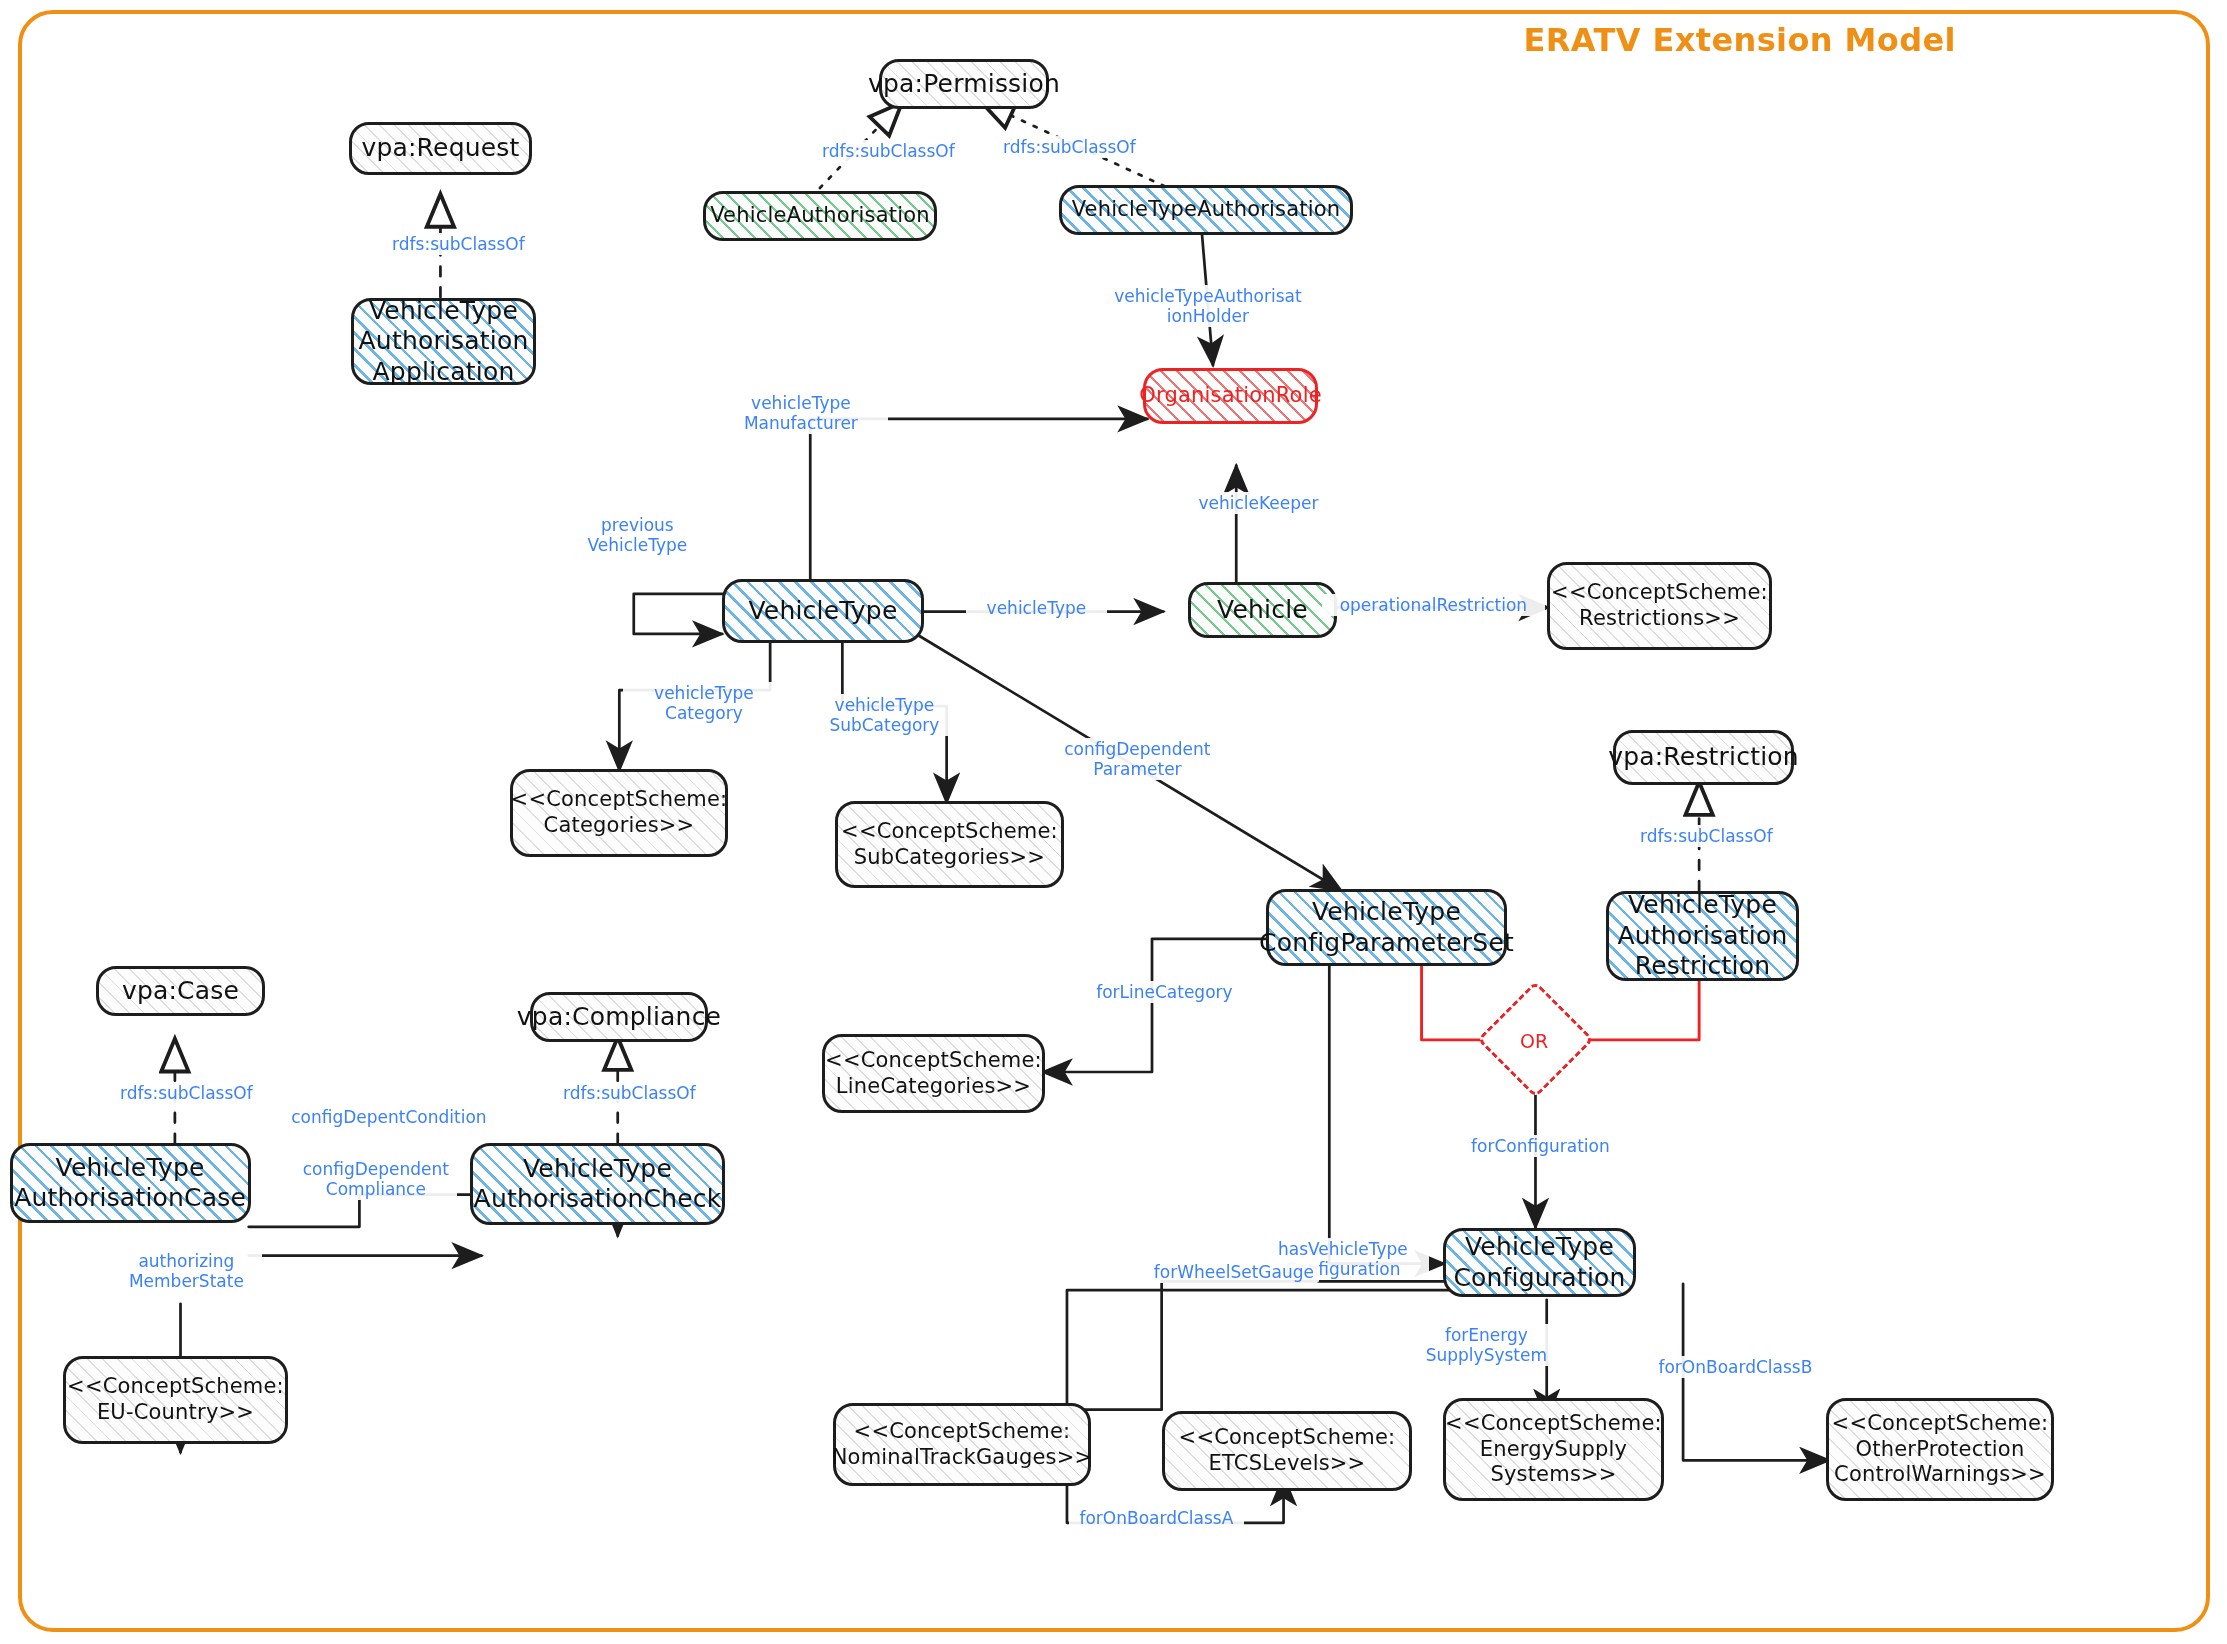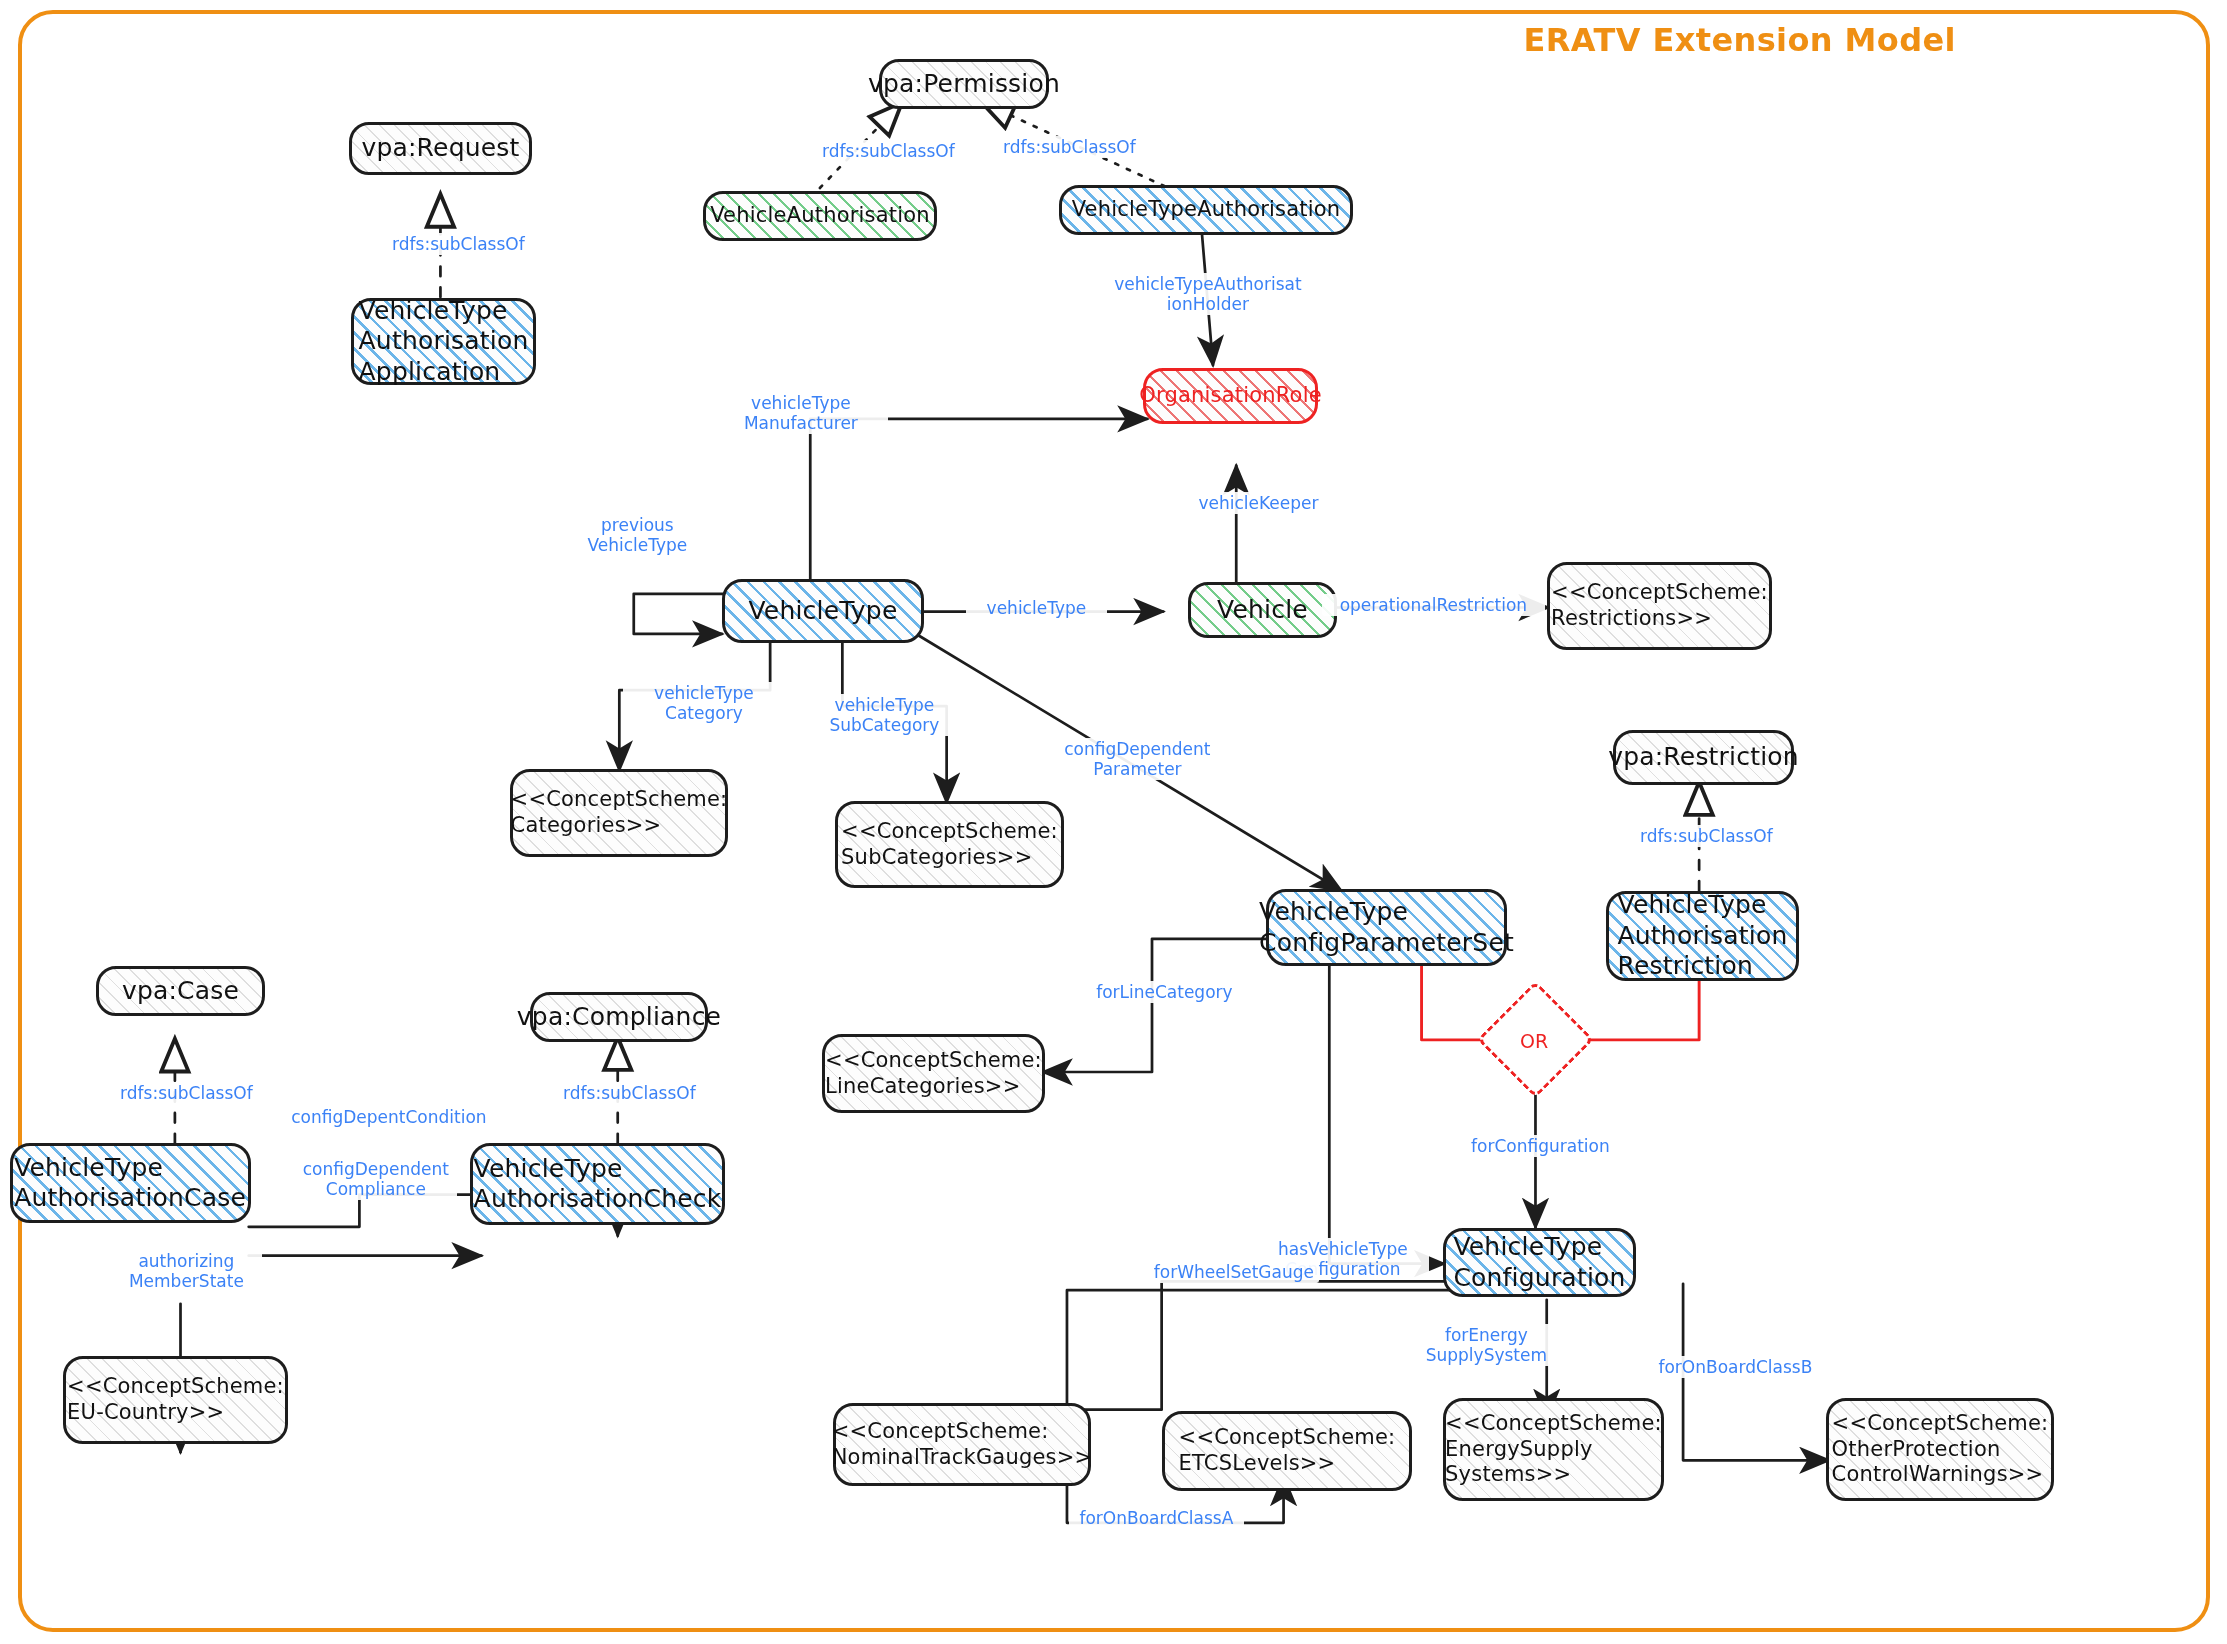--- a/index.html
+++ b/index.html
@@ -11,7 +11,7 @@
   .node{position:absolute;box-sizing:border-box;
         border:3.2px solid #1d1d1d;border-radius:20px;
         display:flex;align-items:center;justify-content:center;
-        text-align:left;line-height:1.22;color:#111;
+        text-align:center;line-height:1.22;color:#111;
         font-family:"DejaVu Sans","Liberation Sans",sans-serif;
         font-size:25px;letter-spacing:0.2px;padding:22px 8px;
         background-color:#fdfdfd;z-index:4;}

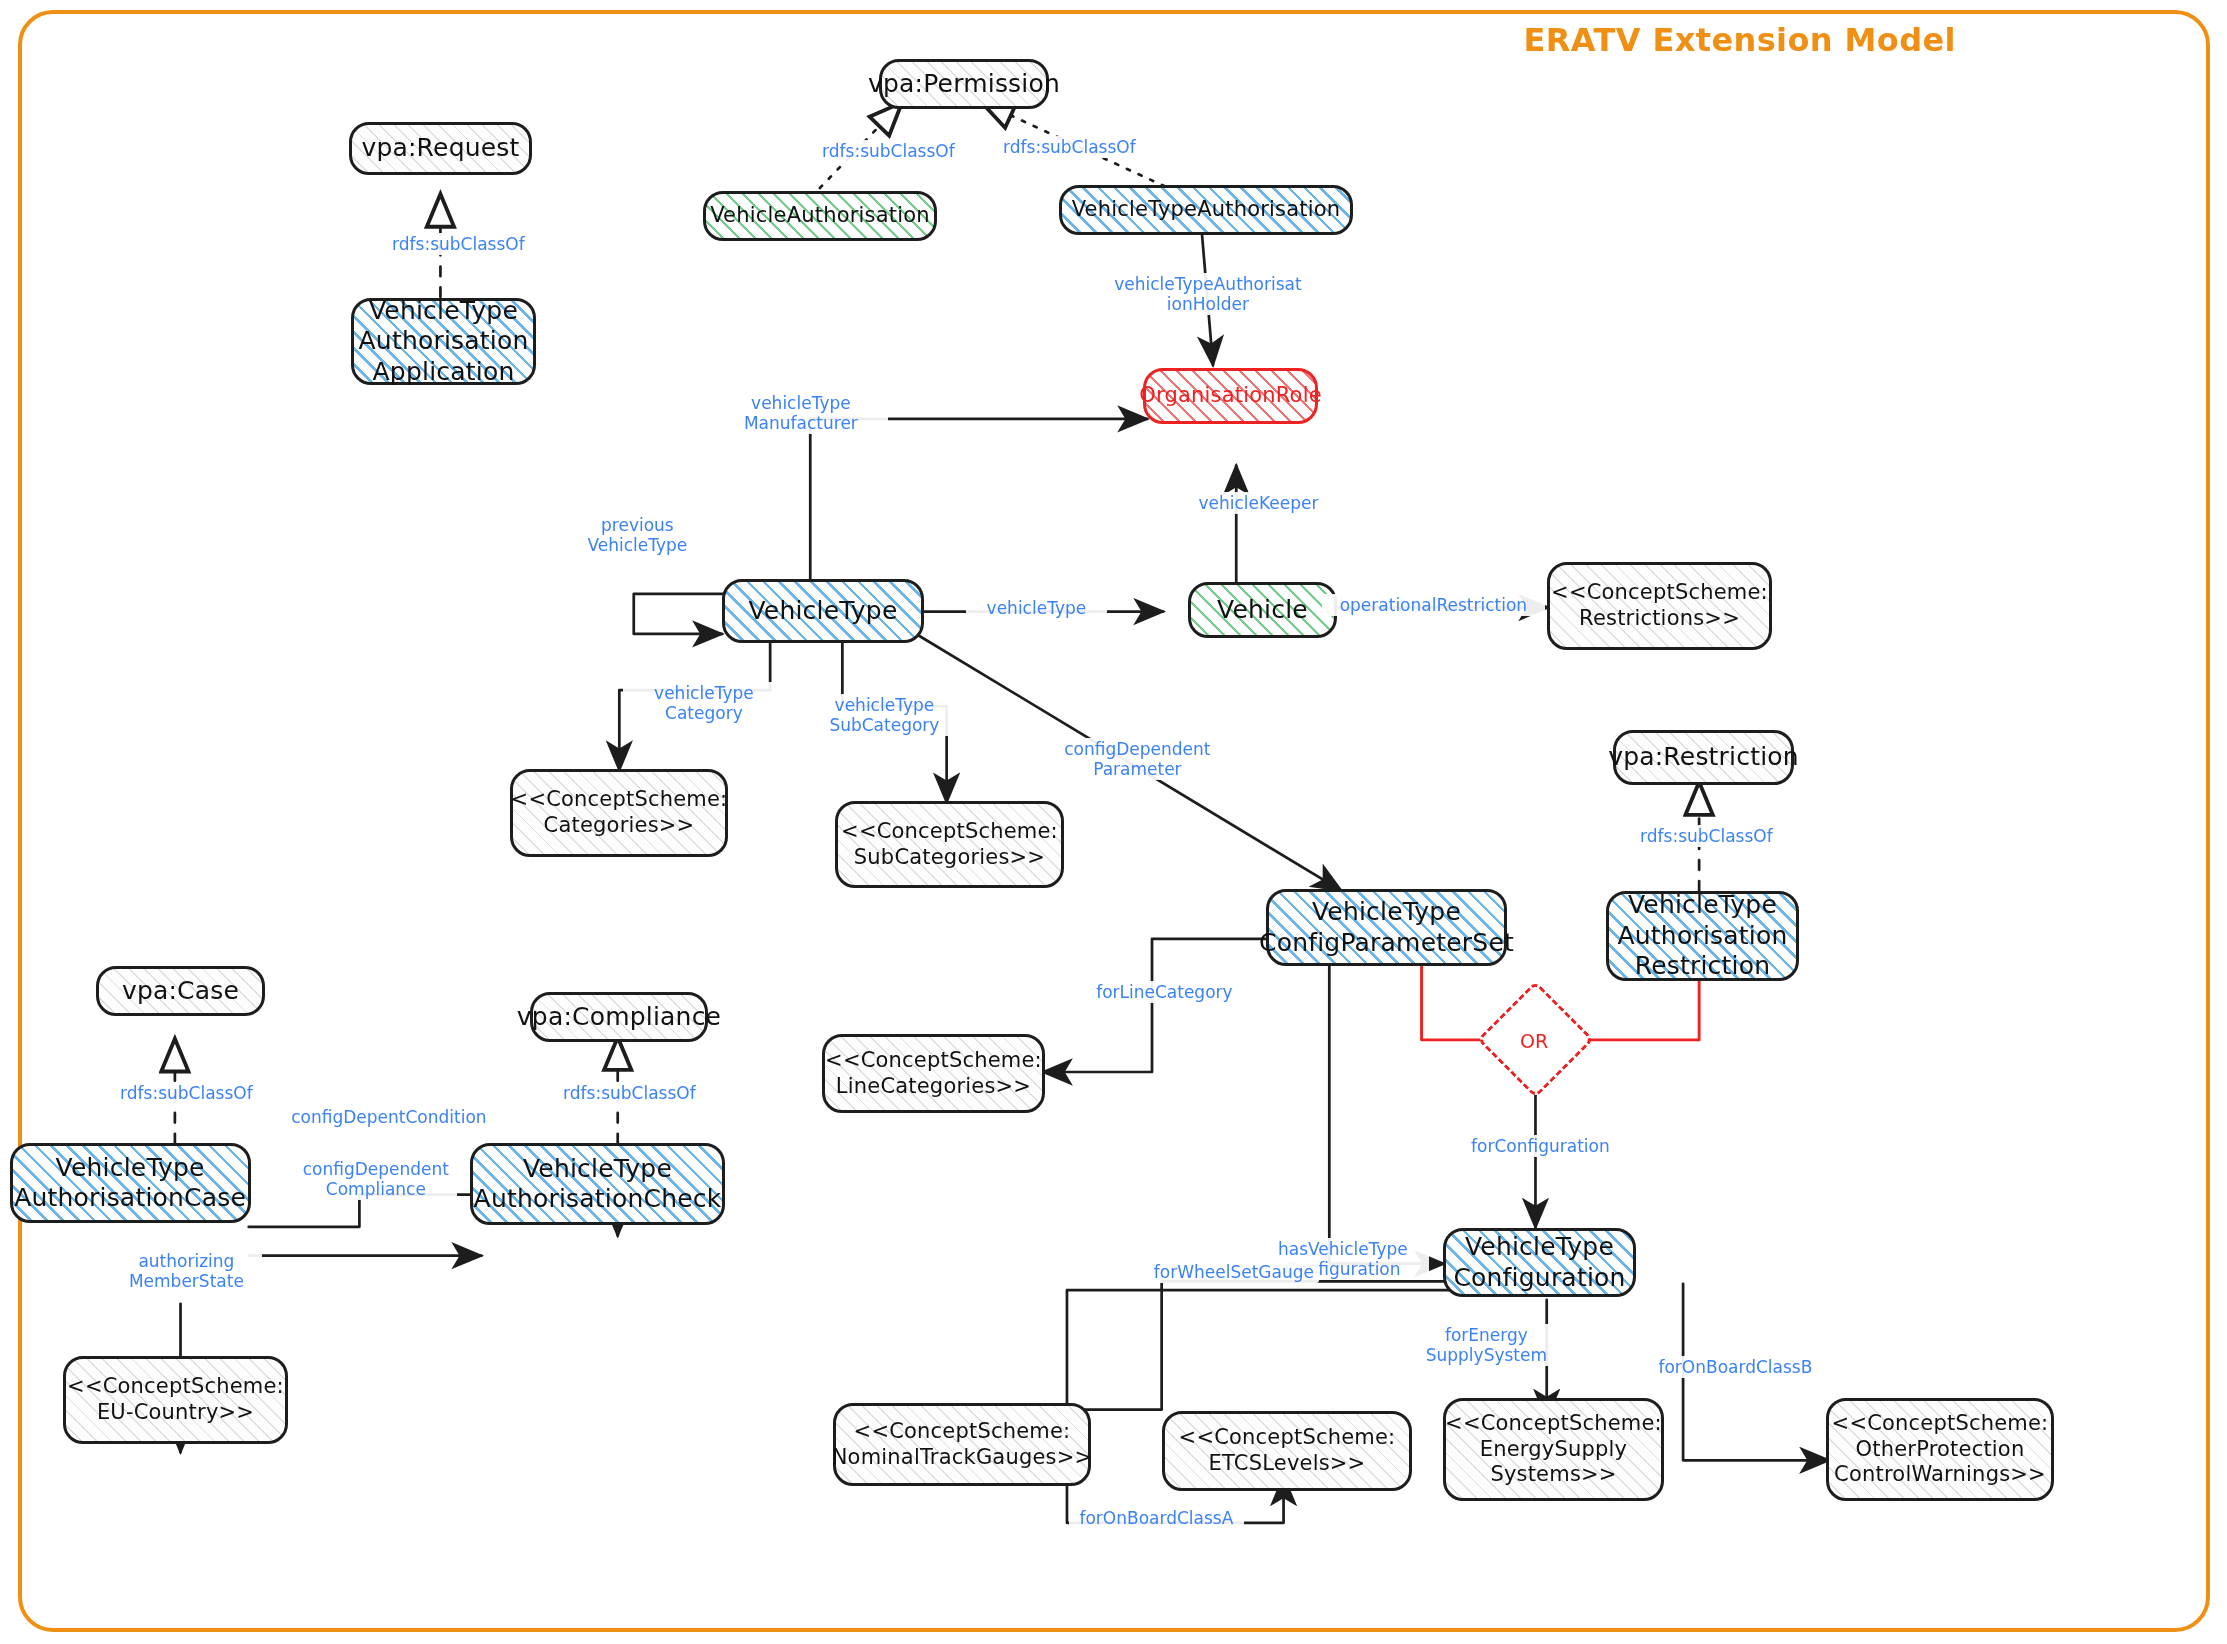--- a/index.html
+++ b/index.html
@@ -198,7 +198,7 @@
 
   <div class="lbl" style="left: 995px; top: 136px; width: 144px; white-space: pre-line;">rdfs:subClassOf</div>
 
-  <div class="lbl" style="left: 1101px; top: 273px; width: 209px; white-space: pre-line;">vehicleTypeAuthorisat
+  <div class="lbl" style="left: 1101px; top: 285px; width: 209px; white-space: pre-line;">vehicleTypeAuthorisat
 ionHolder</div>
 
   <div class="lbl" style="left: 714px; top: 392px; width: 169px; white-space: pre-line;">vehicleType

